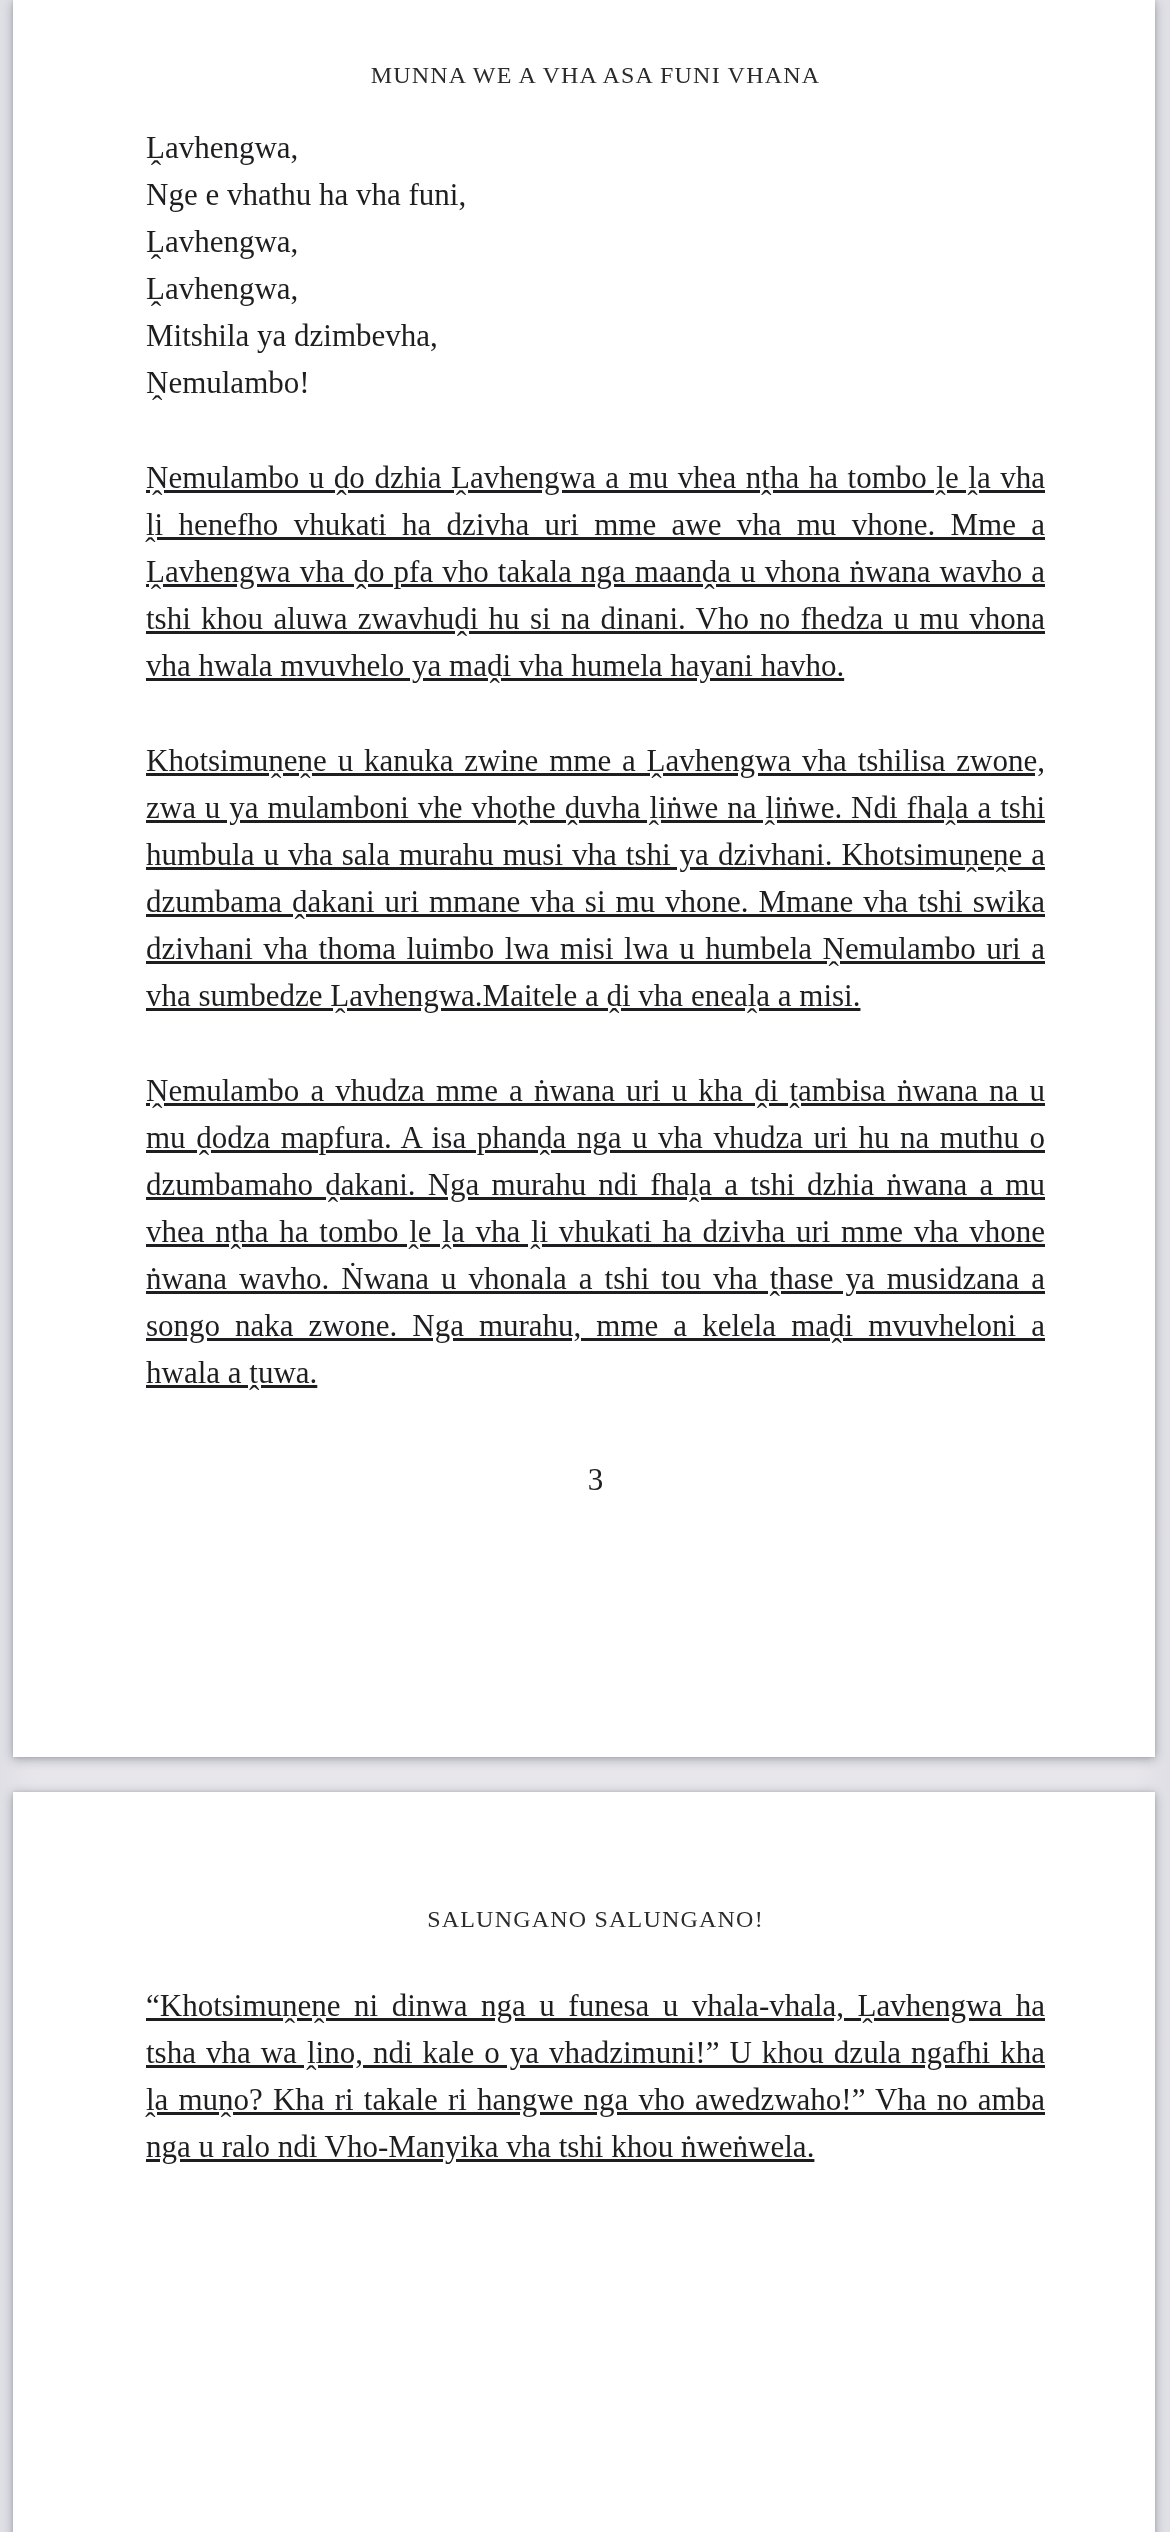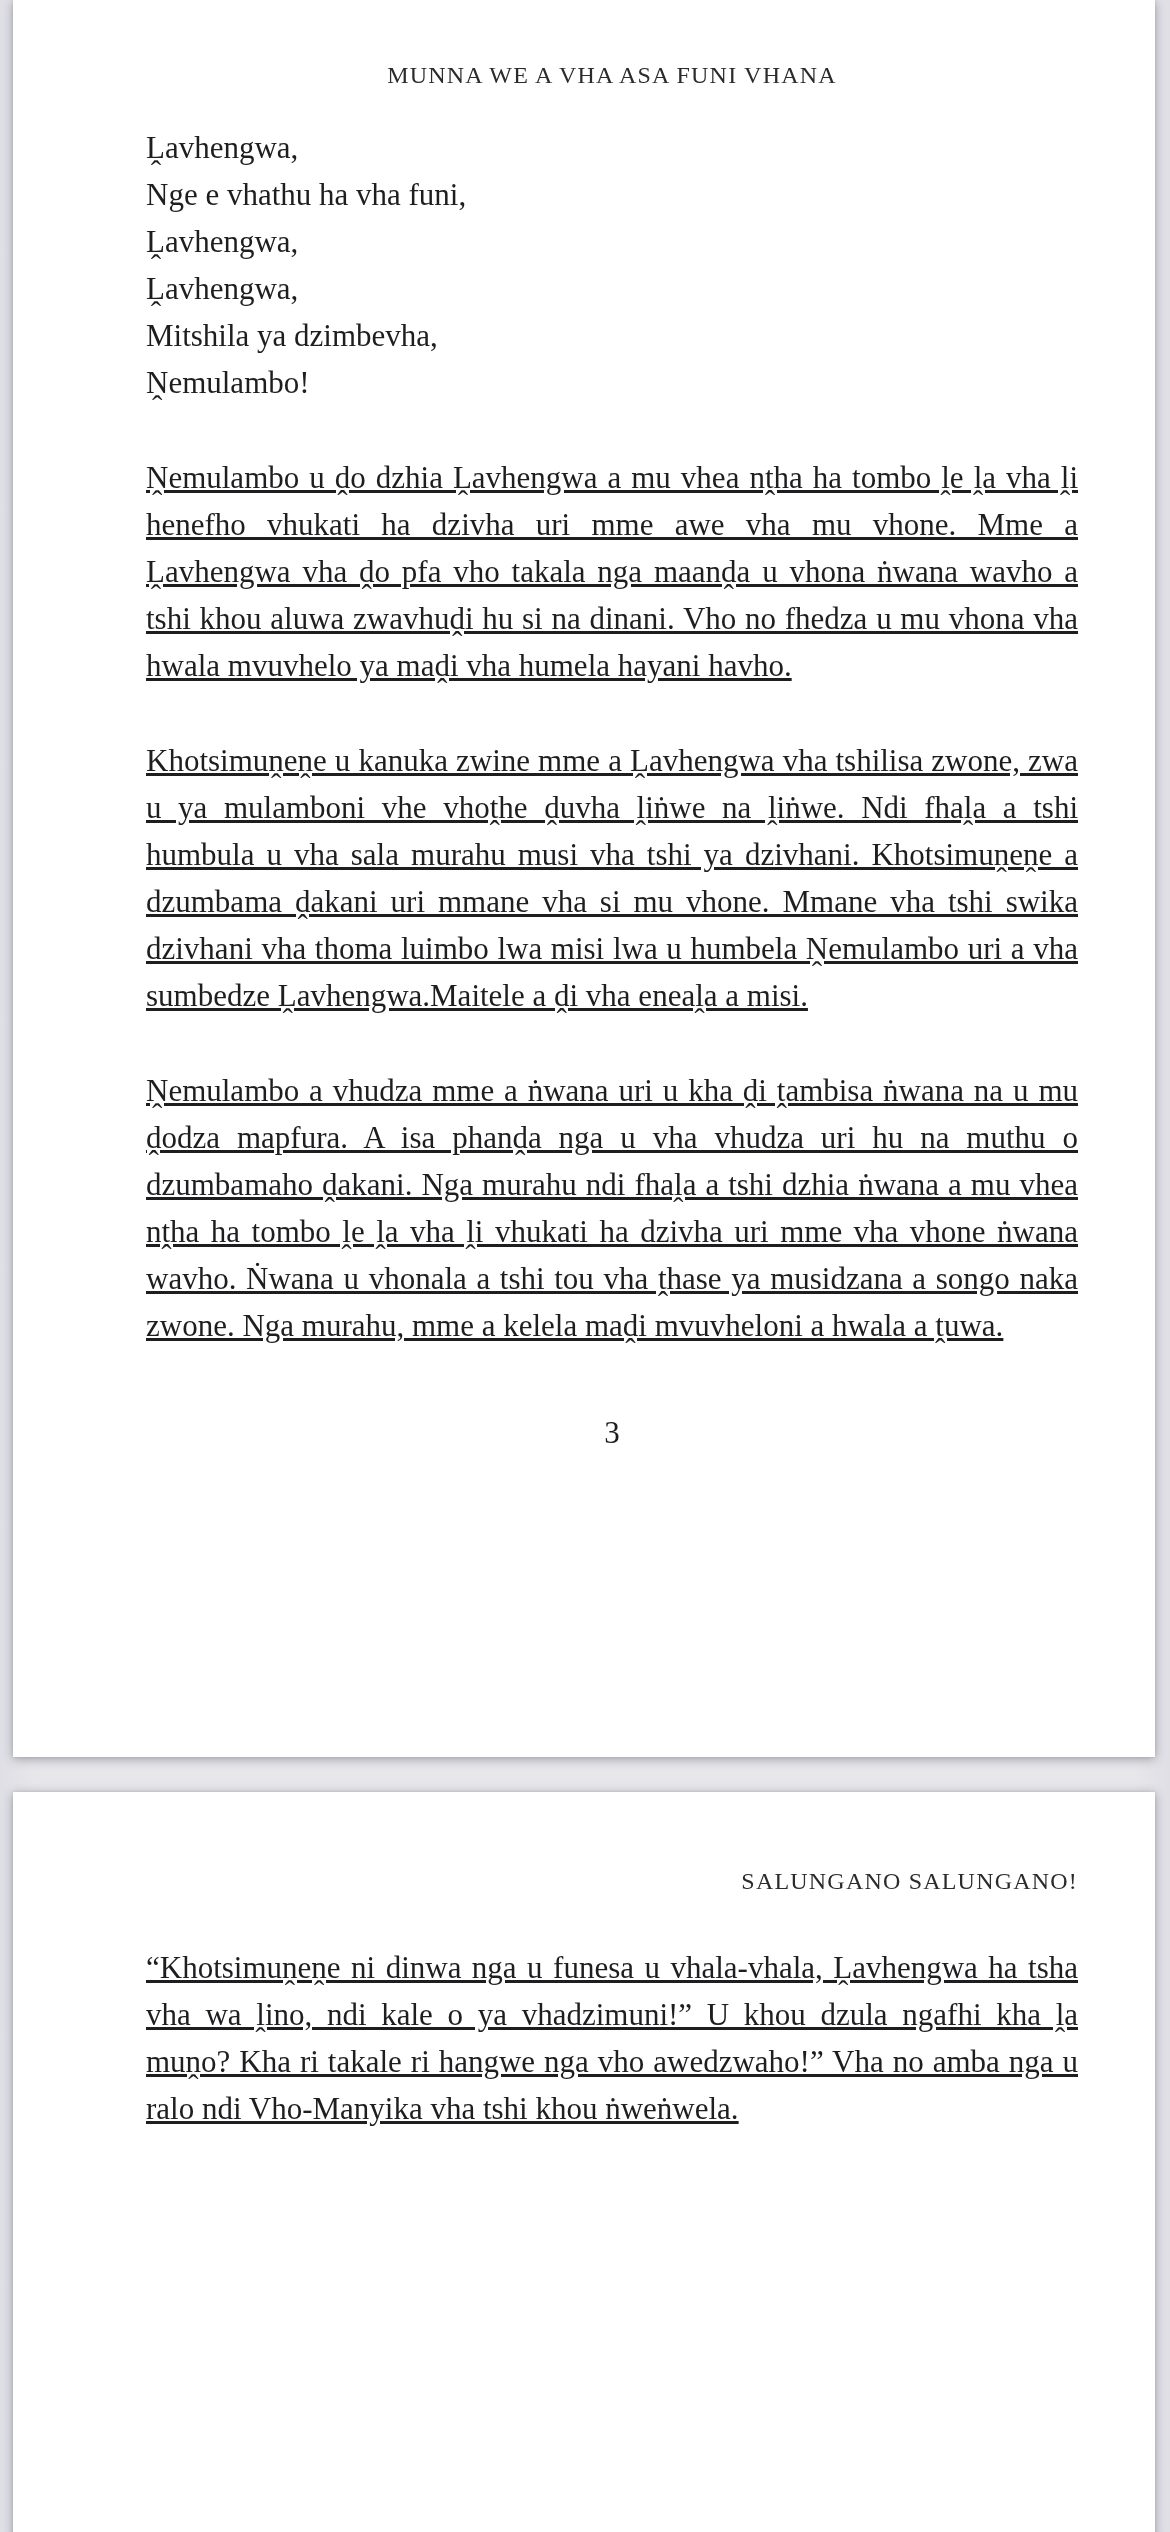--- a/index.html
+++ b/index.html
@@ -22,7 +22,7 @@
   }
   .page-1 { top: 0; height: 1757px; }
   .page-2 { top: 1792px; height: 760px; }
-  .page-inner { padding: 0 77px 0 133px; }
+  .page-inner { padding: 0 110px 0 133px; }
   .page-header {
     text-align: center;
     font-size: 24px;

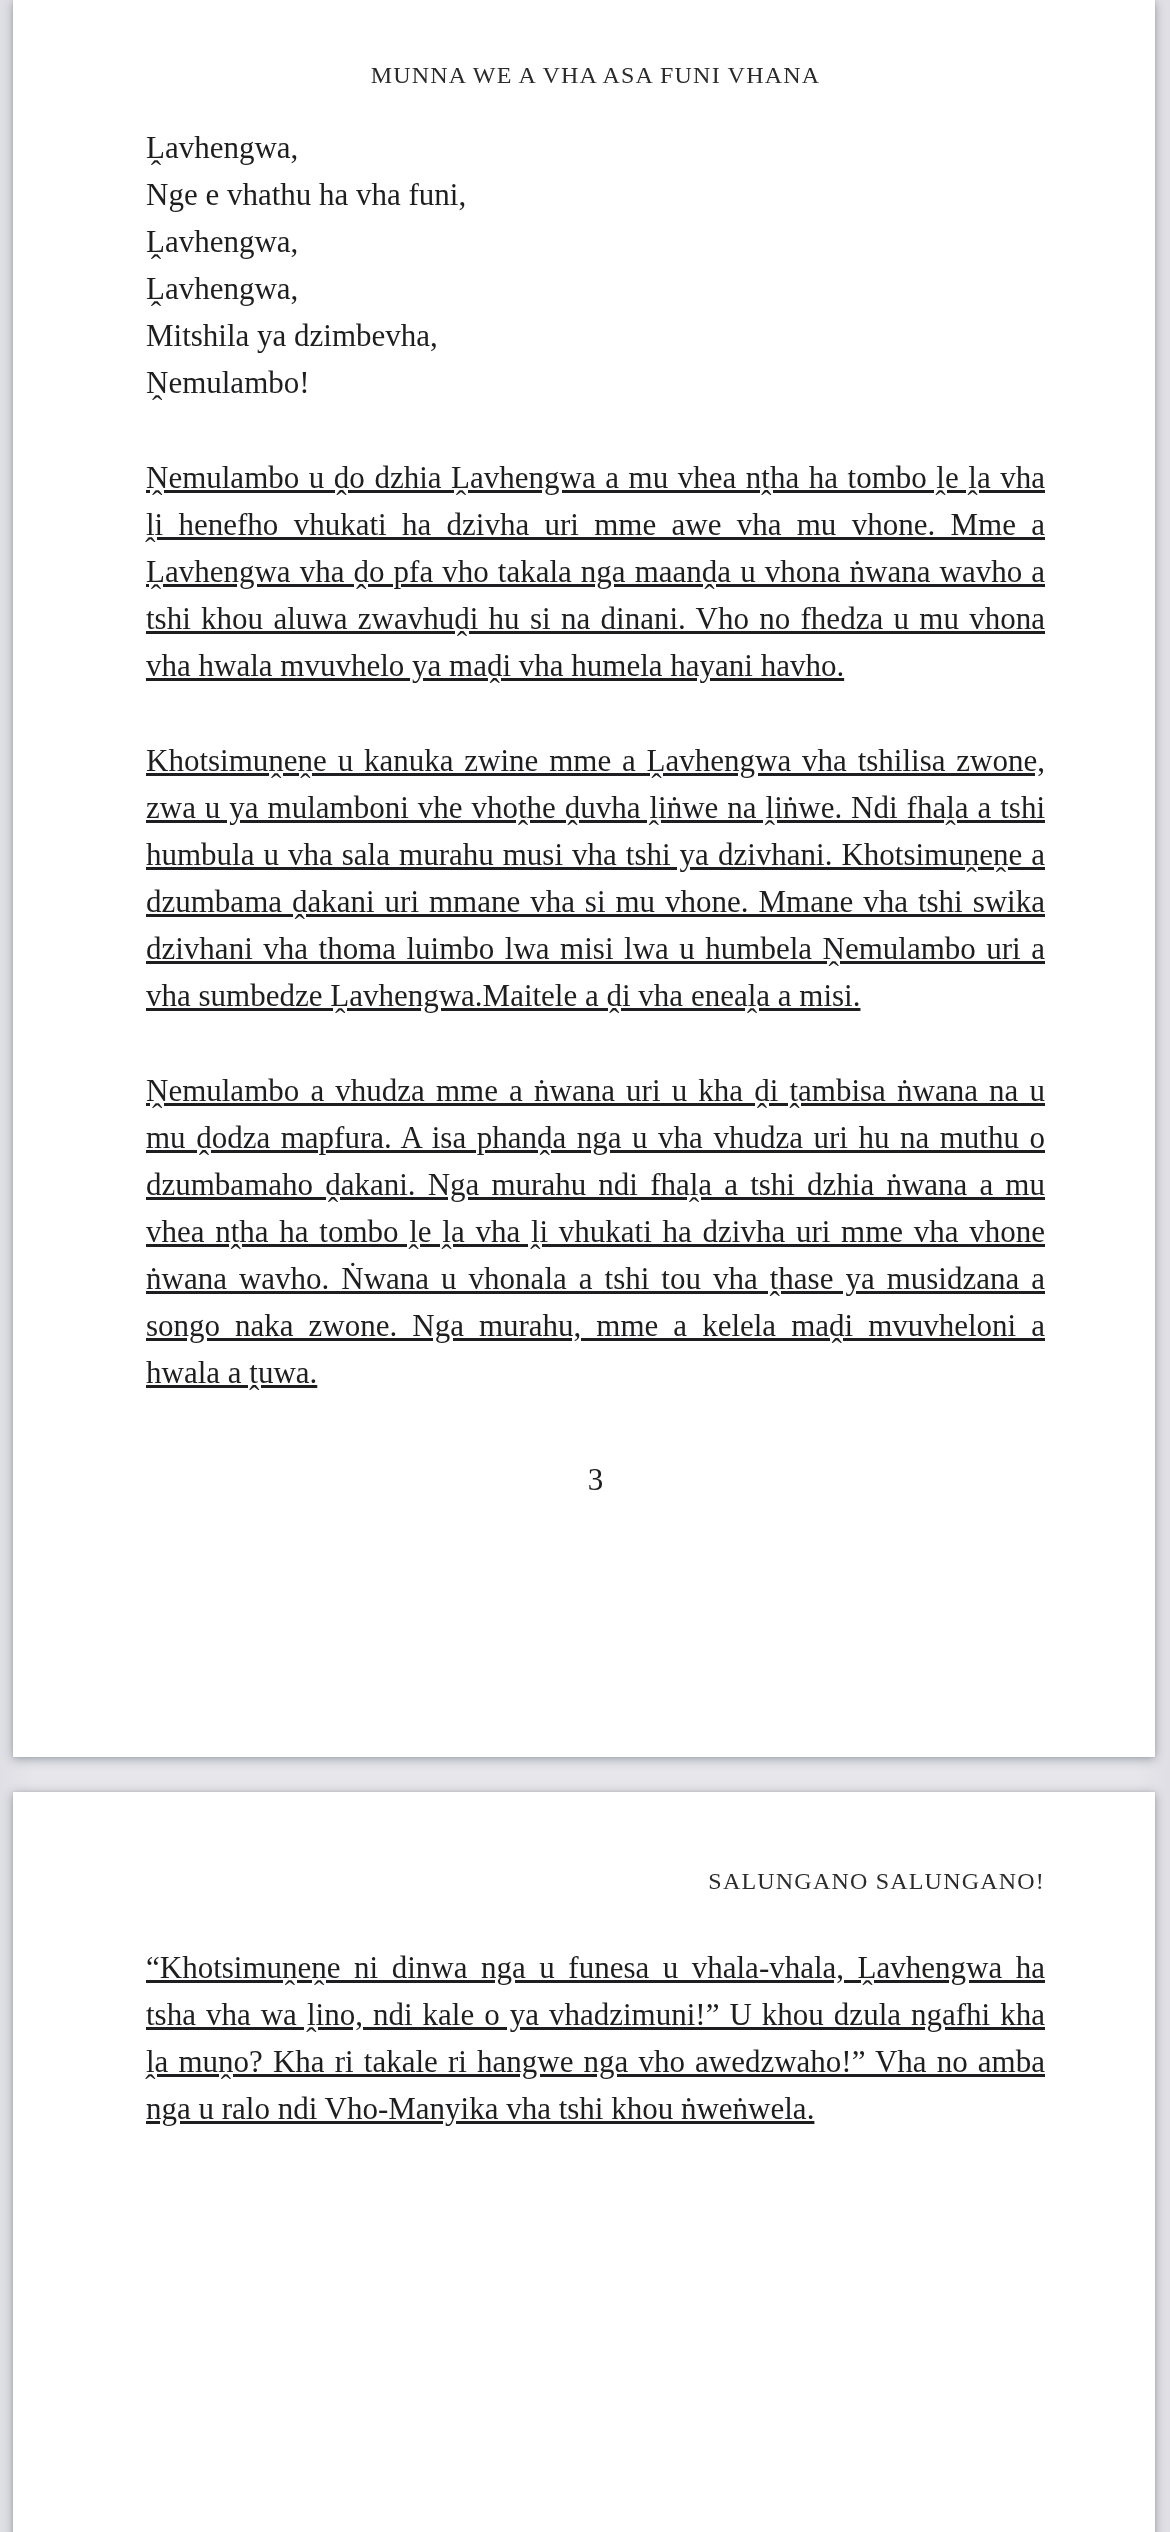--- a/index.html
+++ b/index.html
@@ -32,7 +32,7 @@
     white-space: nowrap;
   }
   .page-1 .page-header { margin-top: 60px; }
-  .page-2 .page-header { margin-top: 74px; text-align: right; }
+  .page-2 .page-header { margin-top: 112px; }
   .poem {
     margin-top: 34px;
     font-size: 31px;

